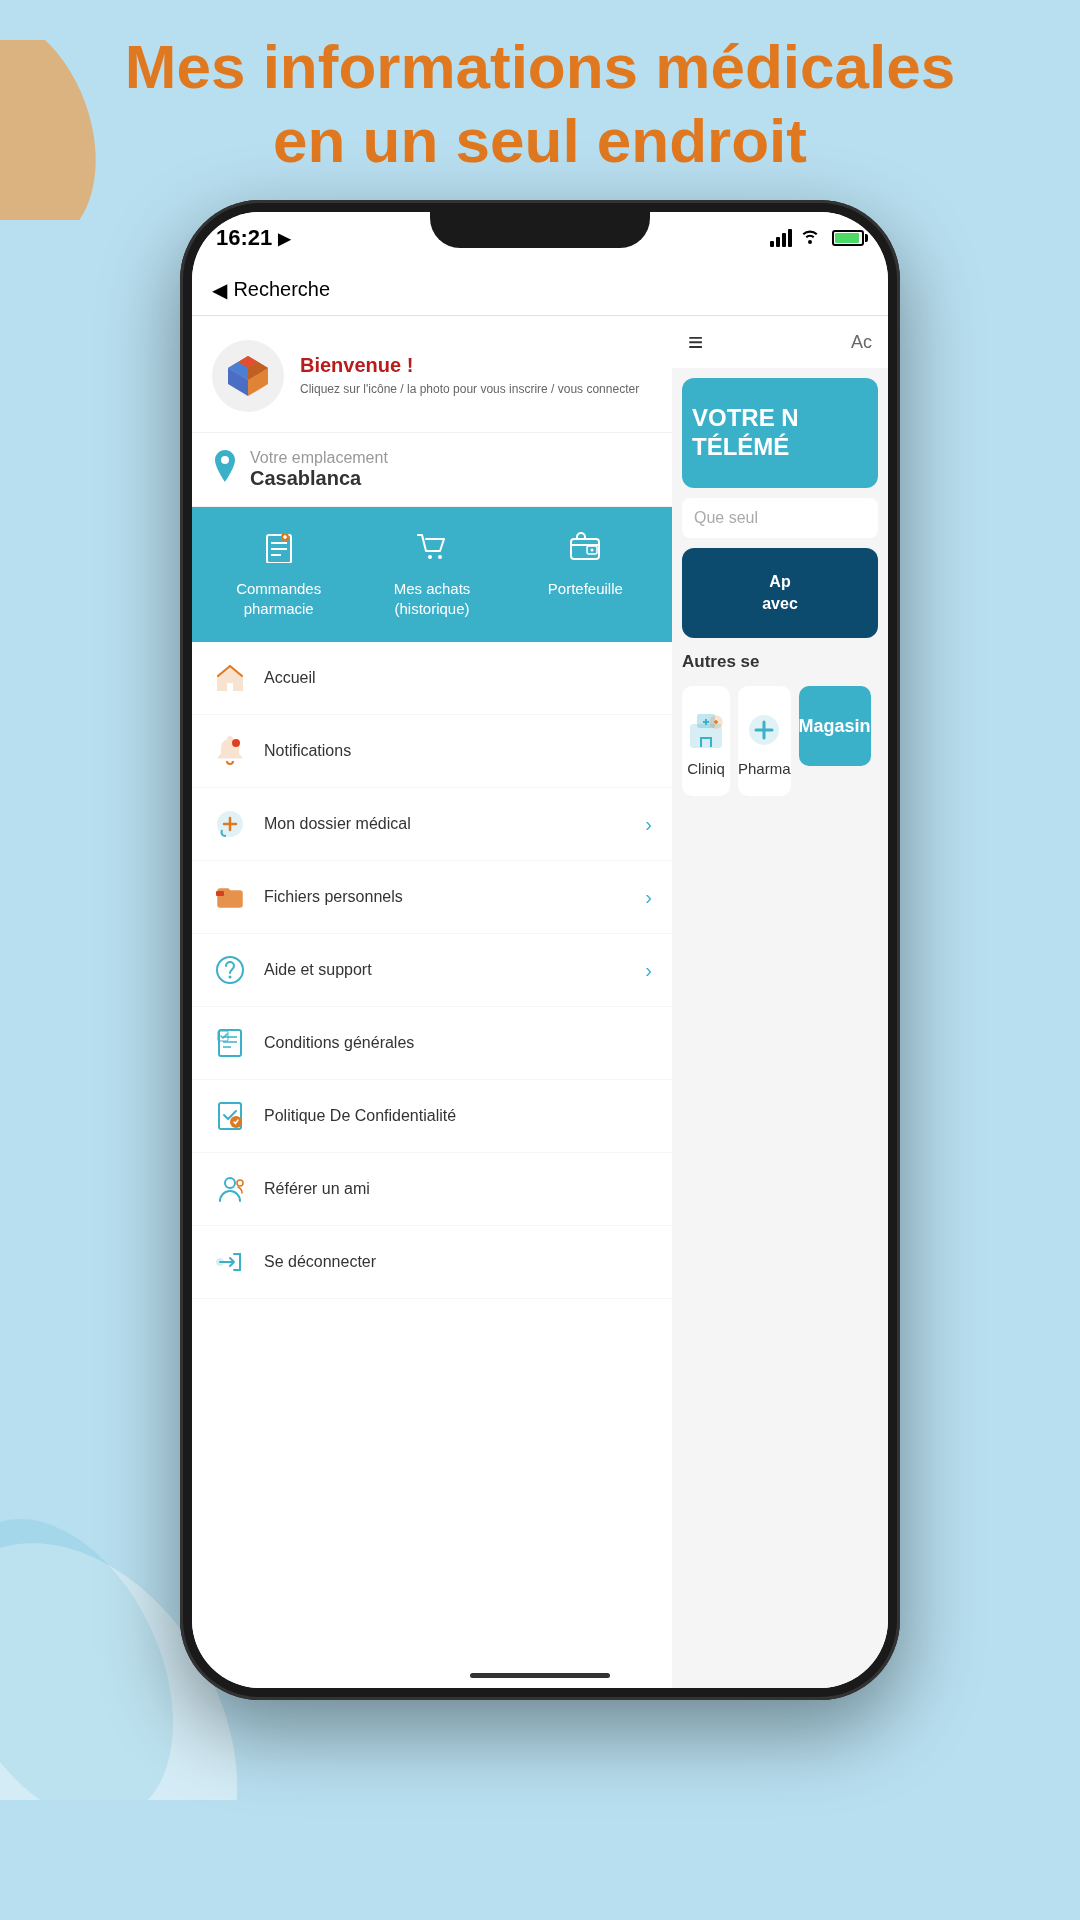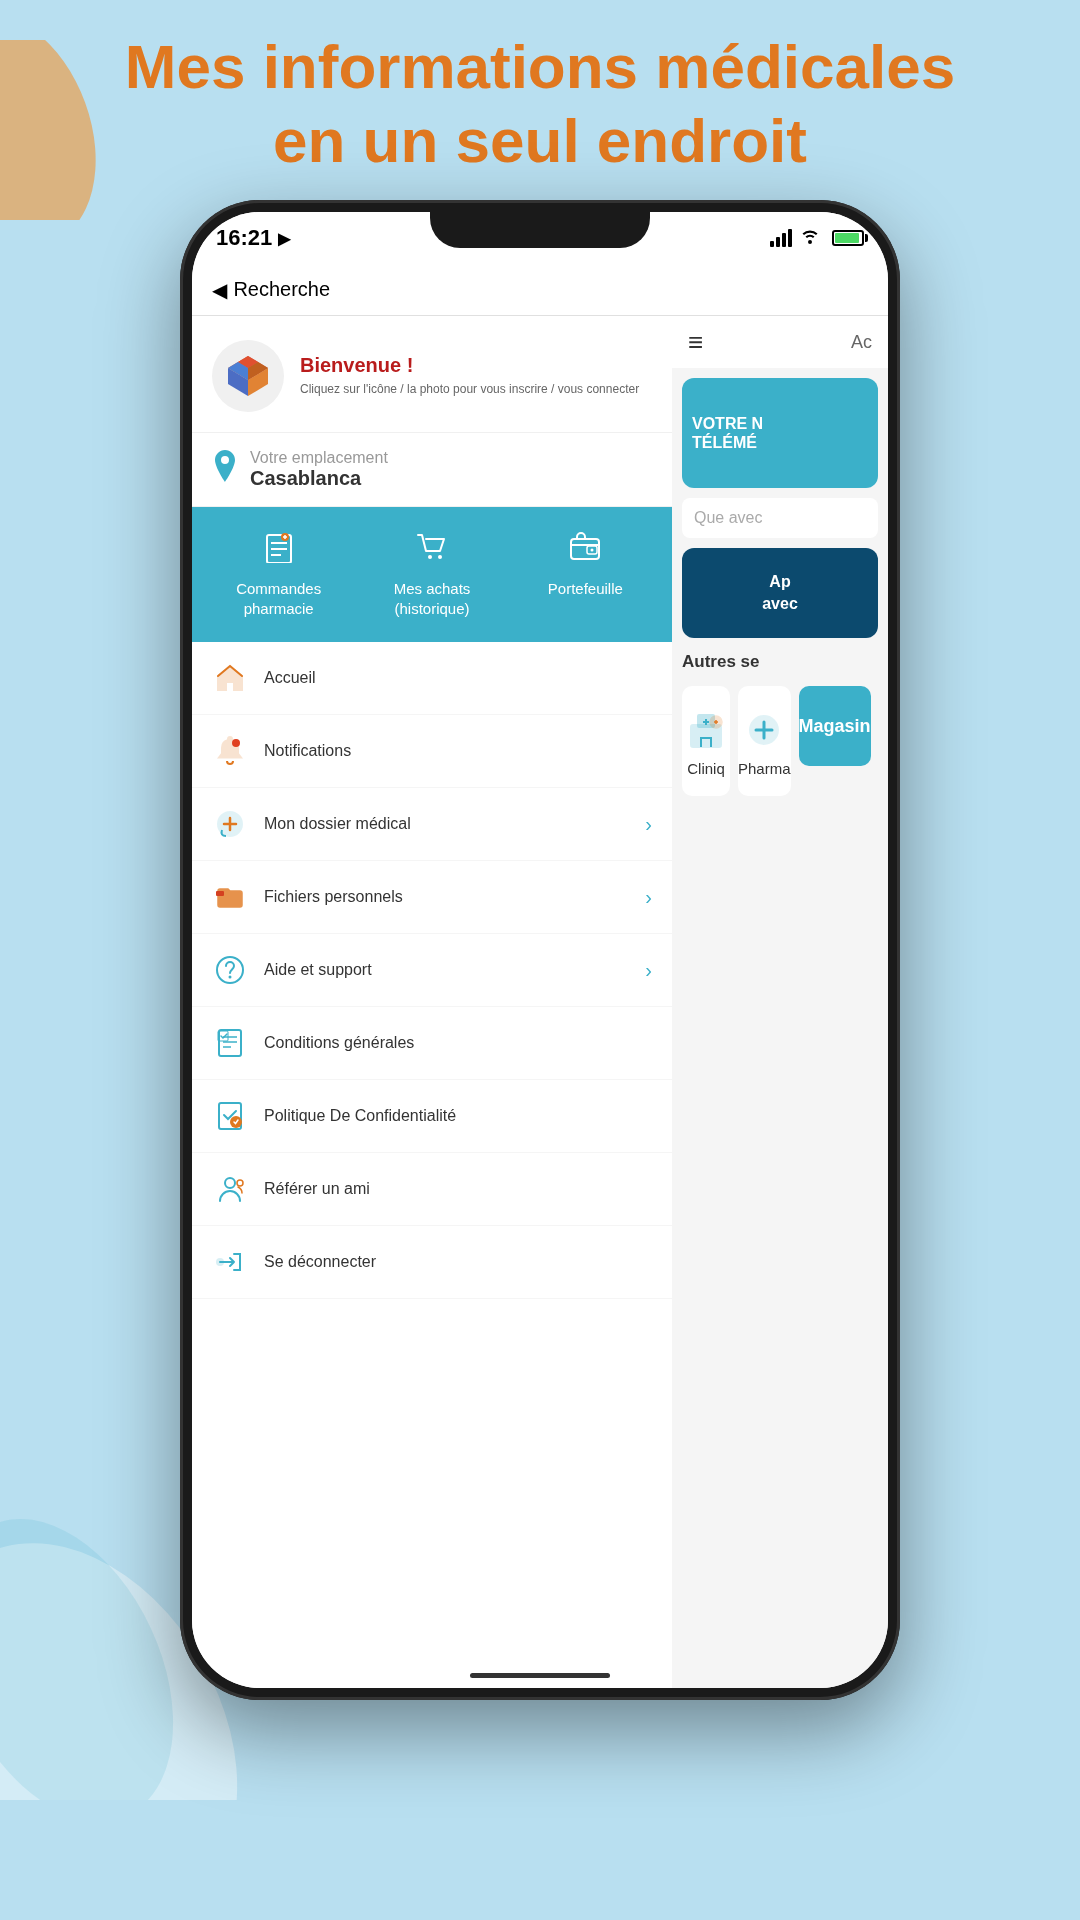--- a/index.html
+++ b/index.html
@@ -716,7 +716,7 @@
         <div class="main-body">
           <div class="banner-card">
             <div style="display:flex;flex-direction:column;align-items:flex-start;padding:10px;width:100%;">
-              <span style="color:white;font-size:16px;font-weight:900;line-height:1.2;">VOTRE N<br>TÉLÉMÉ</span>
+              <span style="color:white;font-size:24px;font-weight:900;line-height:1.2;">VOTRE N<br>TÉLÉMÉ</span>
             </div>
           </div>
           <div class="search-bar">

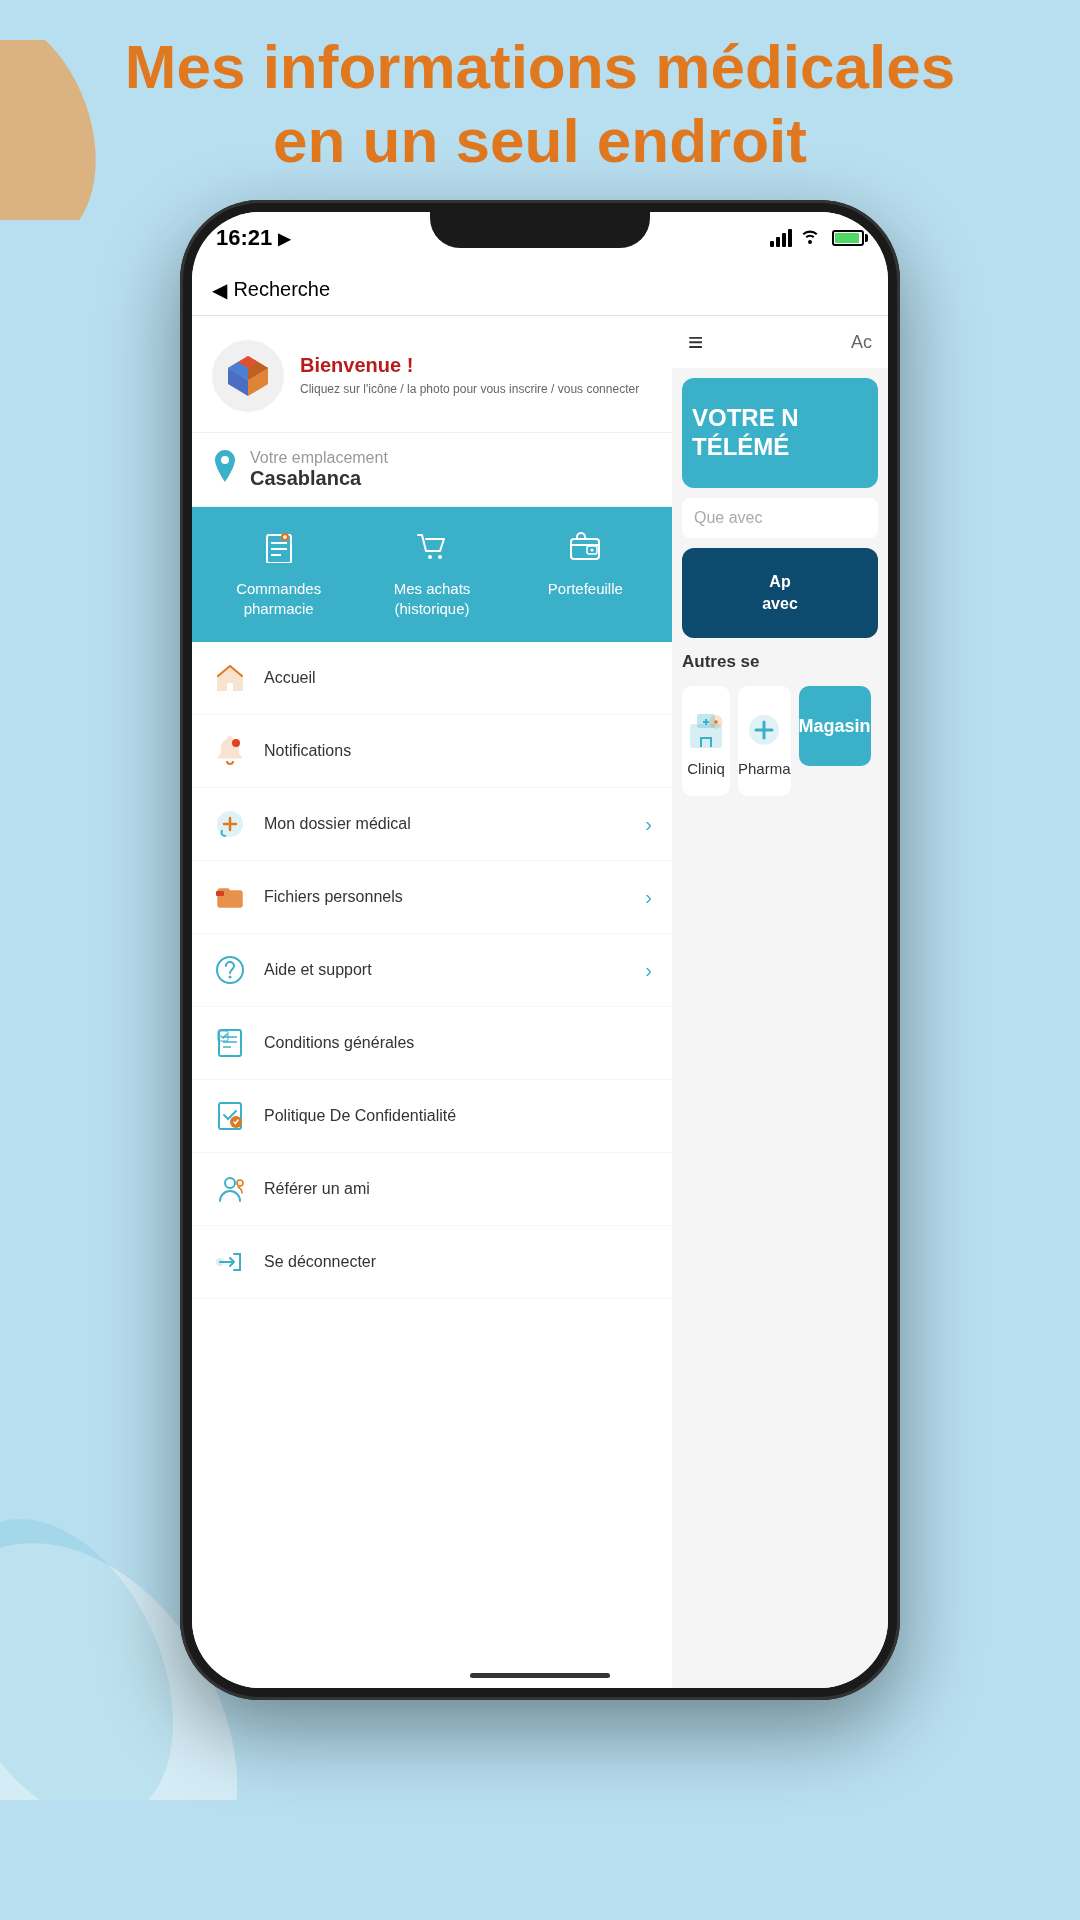--- a/index.html
+++ b/index.html
@@ -720,7 +720,7 @@
             </div>
           </div>
           <div class="search-bar">
-            <span class="search-bar-text">Que avec</span>
+            <span class="search-bar-text">Que seul</span>
           </div>
           <div class="cta-card">
             <span class="cta-text">Ap<br>avec</span>

